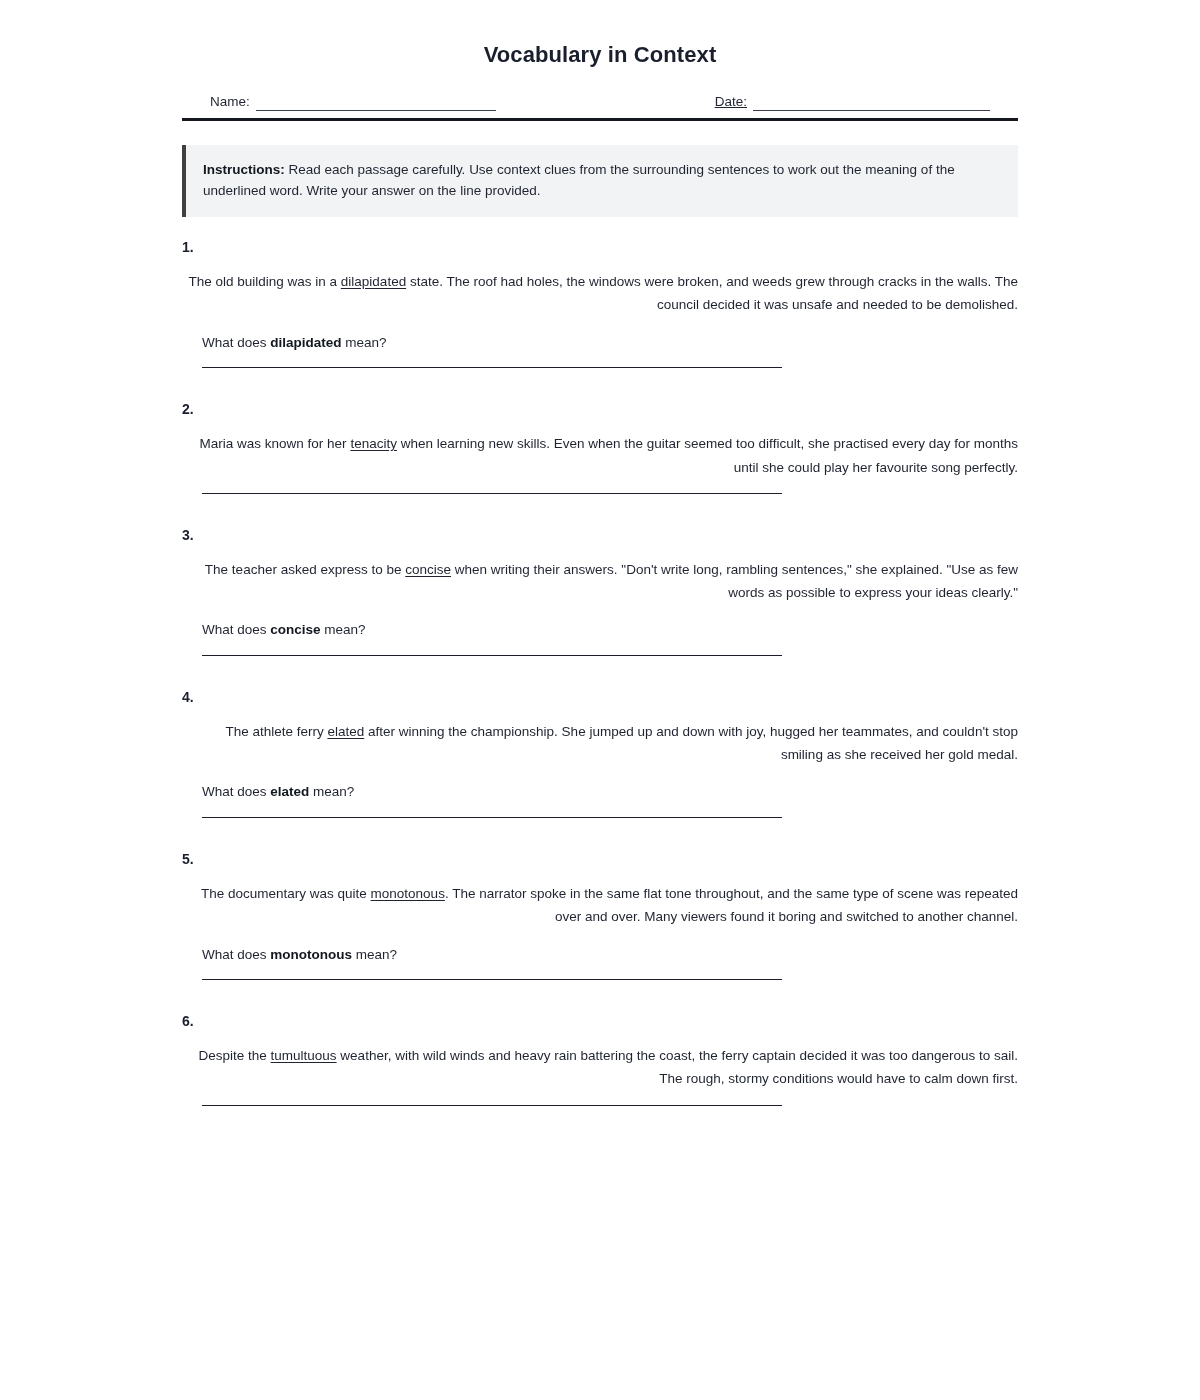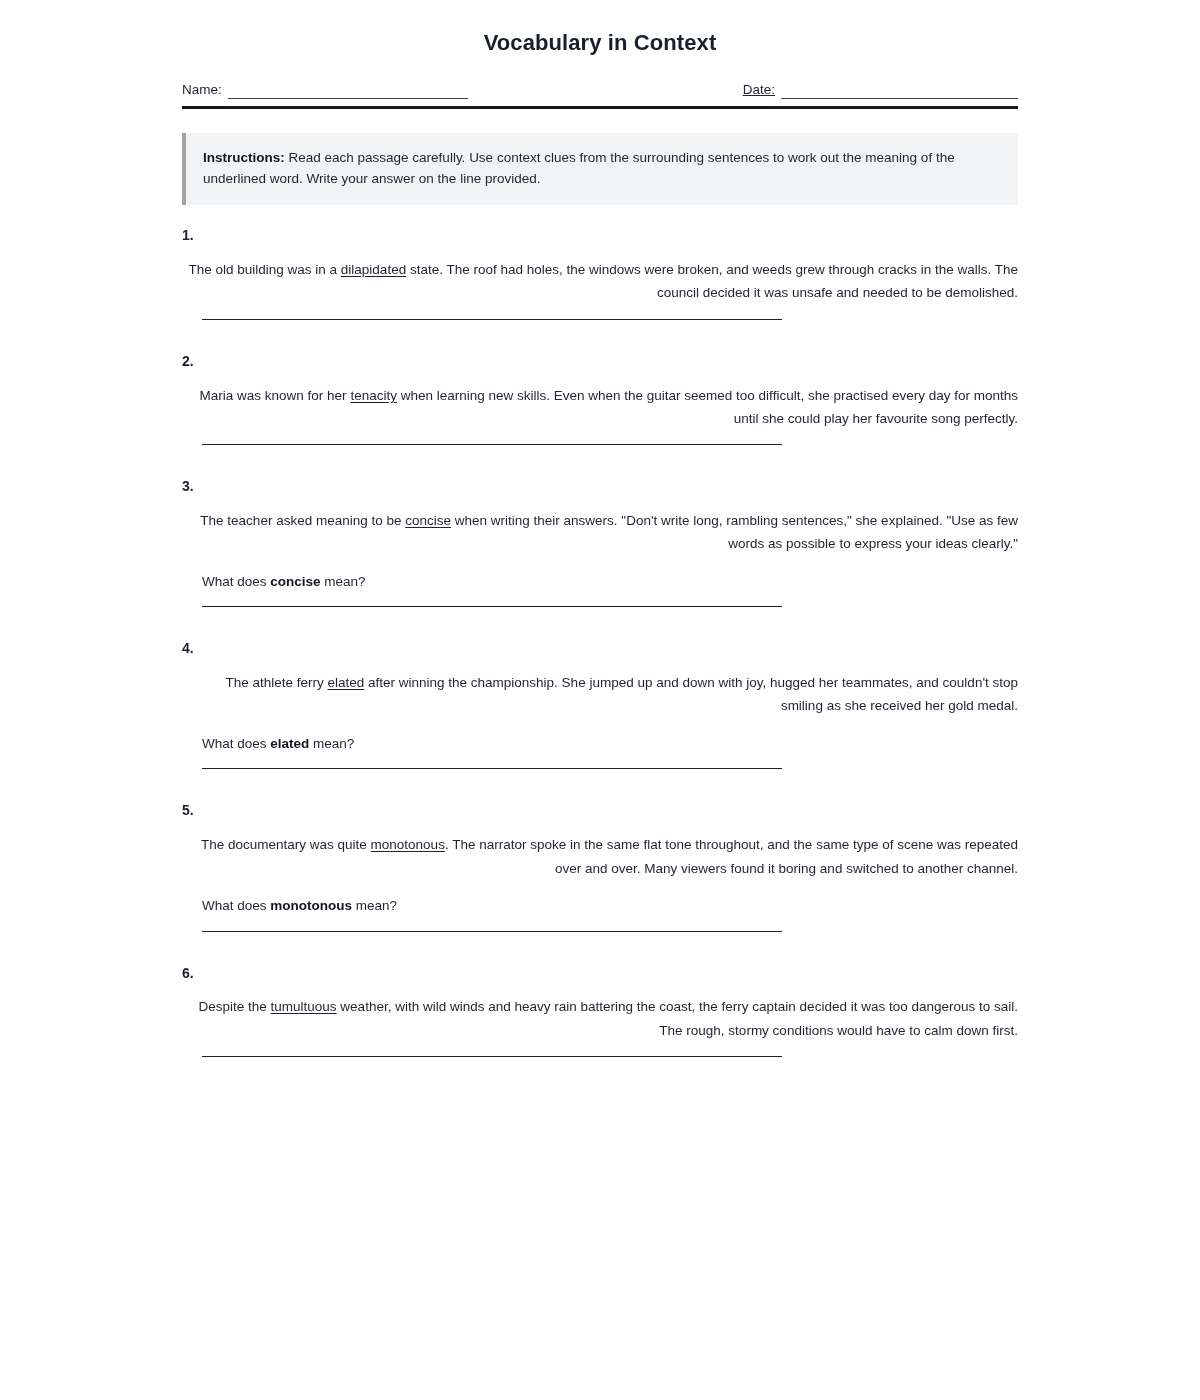--- a/index.html
+++ b/index.html
@@ -18,7 +18,7 @@
     width: 1200px;
     height: 1400px;
     box-sizing: border-box;
-    padding: 0;
+    padding: 12px;
     position: relative;
   }
   .content {

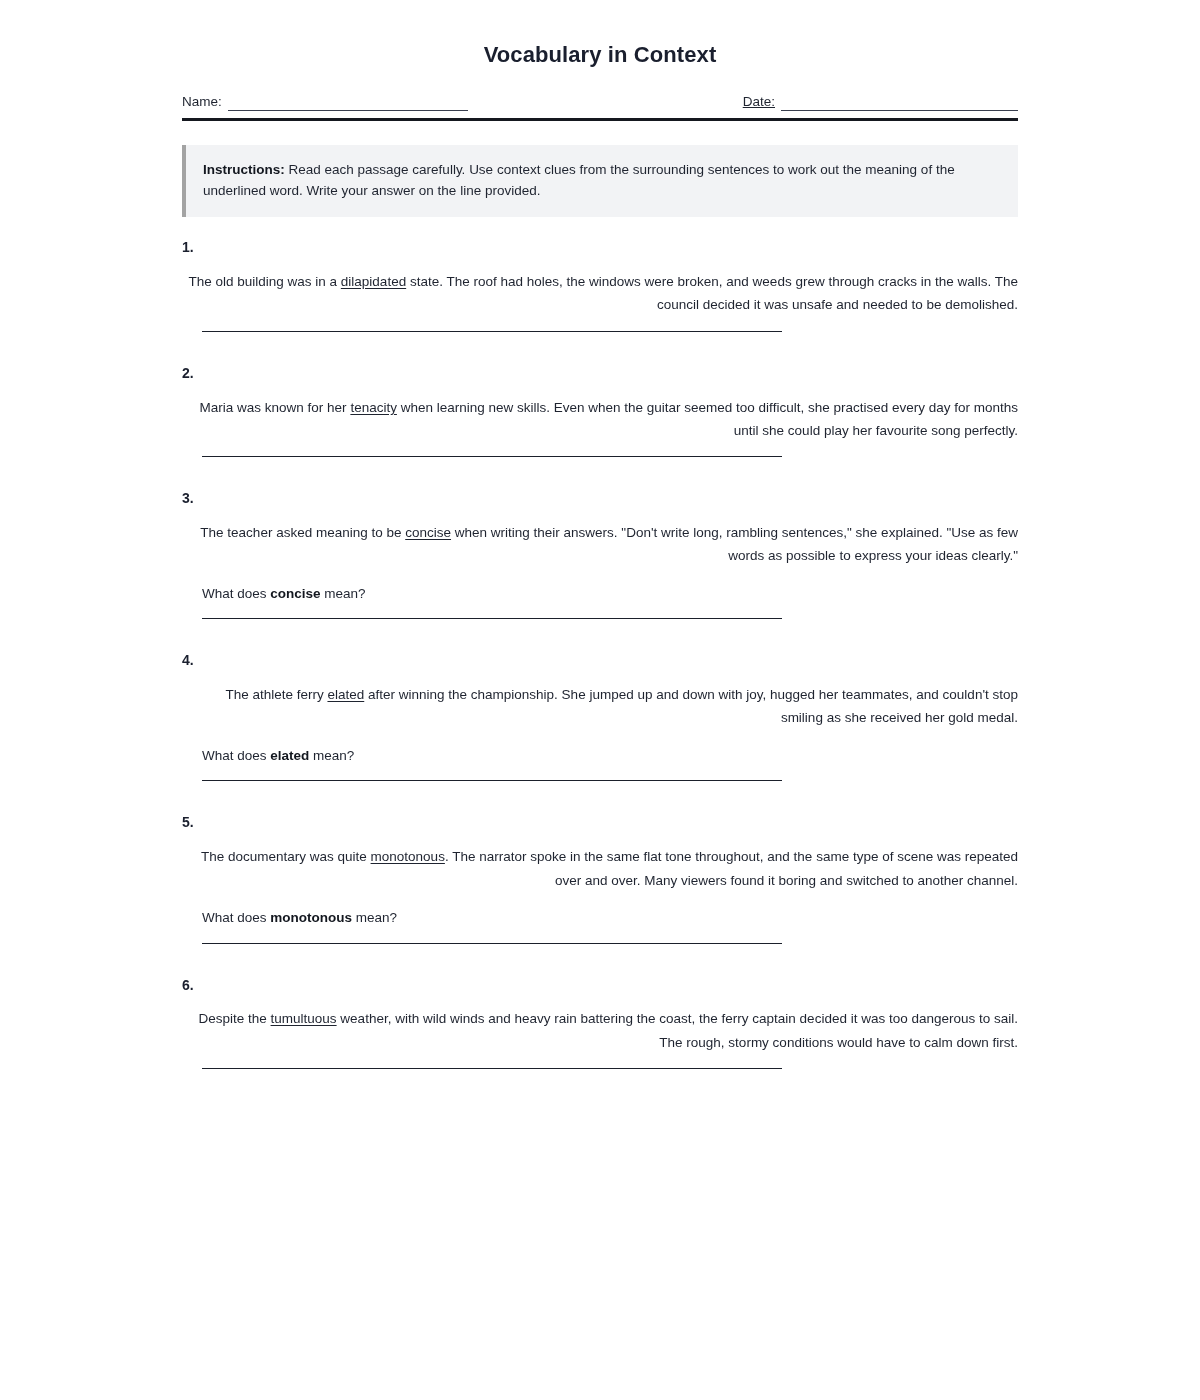--- a/index.html
+++ b/index.html
@@ -41,7 +41,7 @@
   
   .meta-row {
     display: flex;
-    justify-content: space-between;
+    justify-content: center;
     align-items: flex-end;
     font-size: 13.5px;
     color: #1f2430;

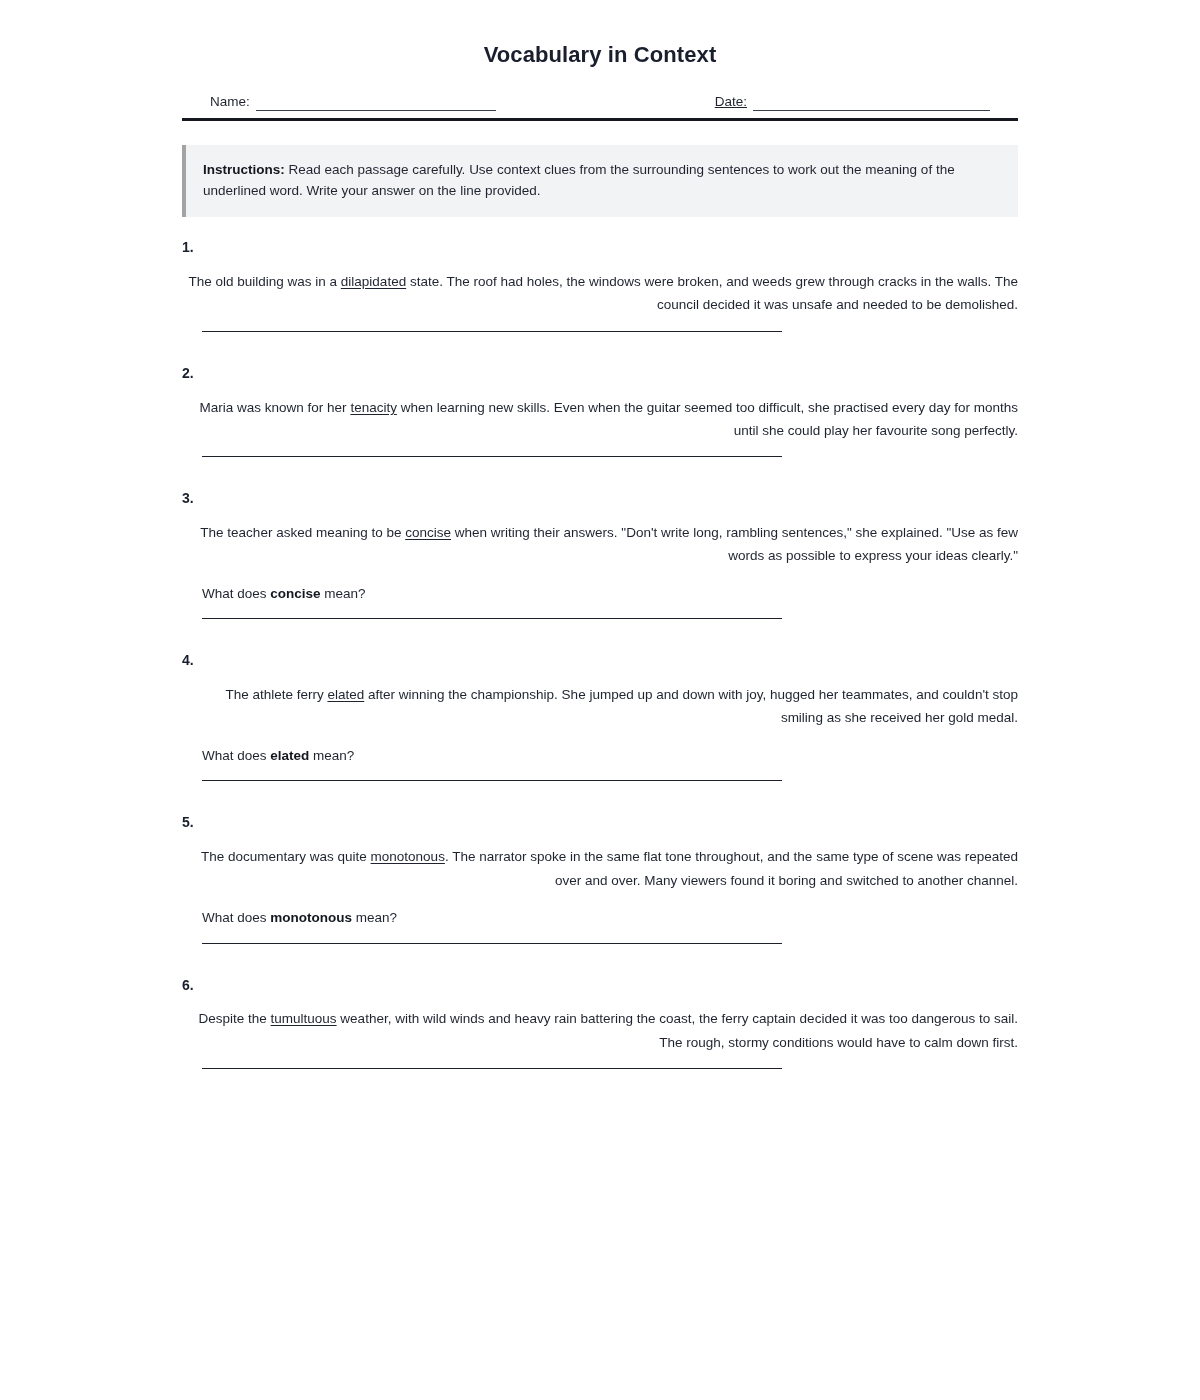--- a/index.html
+++ b/index.html
@@ -76,7 +76,7 @@
   
   .instructions {
     background: #f2f3f5;
-    border-left: 4px solid #a3a3a3;
+    border-left: 4px solid #404040;
     padding: 14px 18px 15px 17px;
     margin-top: 24px;
     font-size: 13.5px;

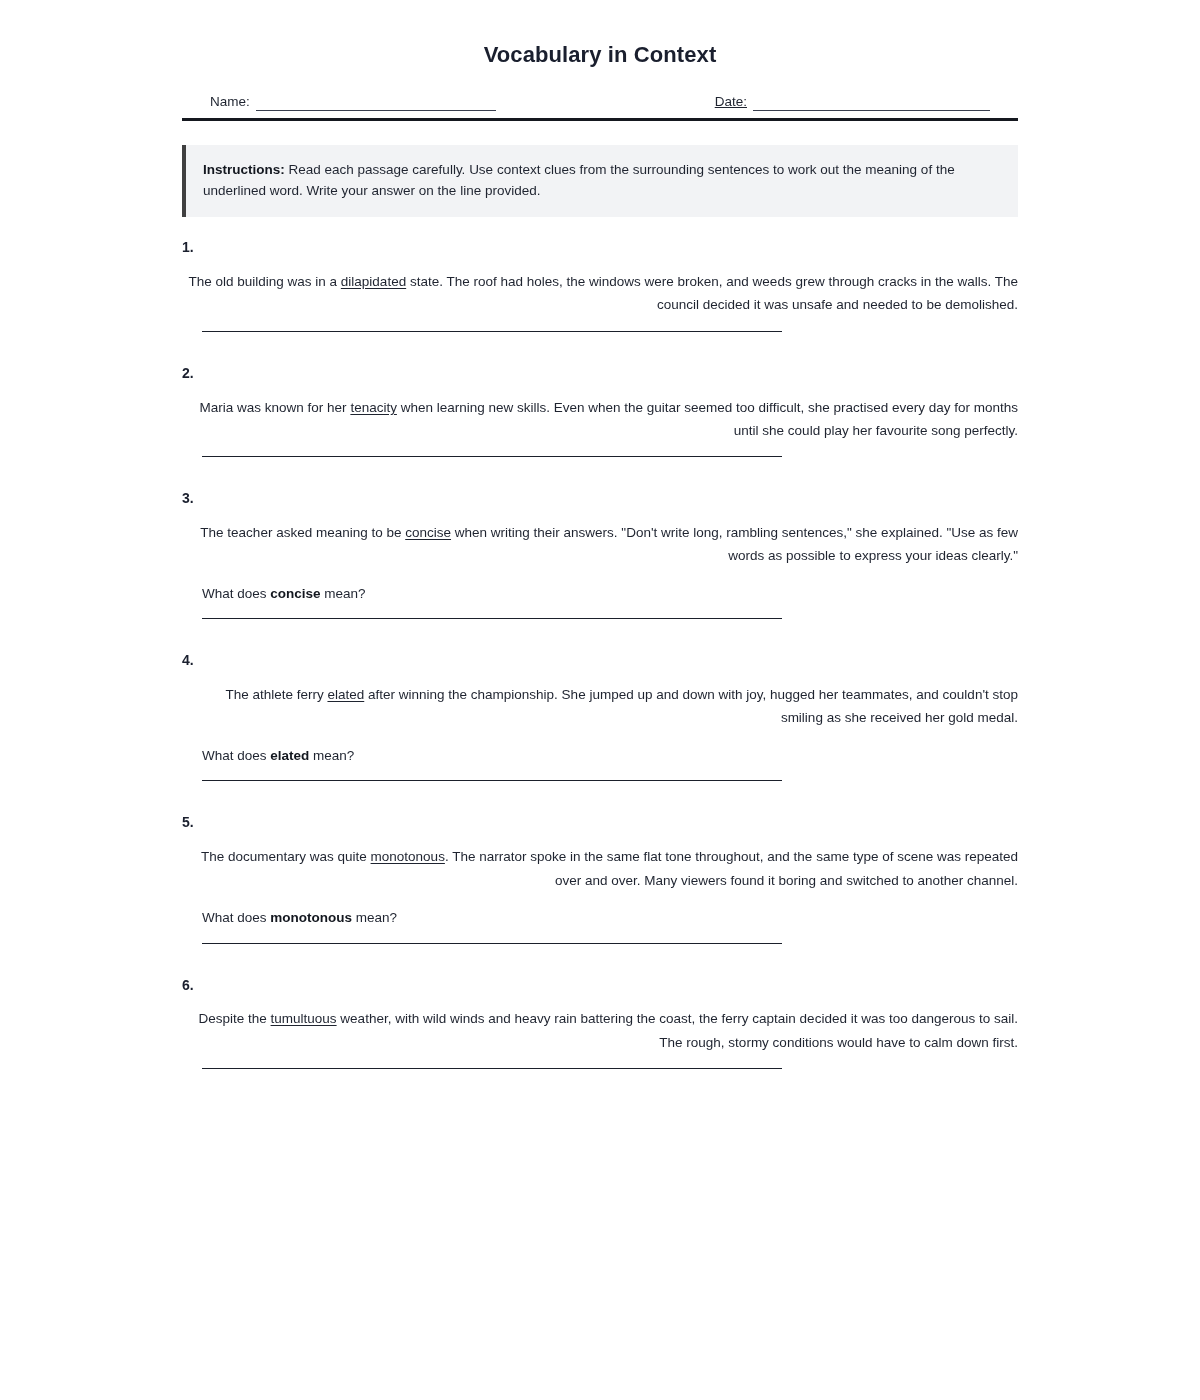--- a/index.html
+++ b/index.html
@@ -162,6 +162,7 @@
     <div class="question">
           <div class="q-number">1.</div>
           <p class="q-passage"><span>The old building was in a </span><span class="target-underline">dilapidated</span><span> state. The roof had holes, the windows were broken, and weeds grew through cracks in the walls. The council decided it was unsafe and needed to be demolished.</span></p>
+          <p class="q-prompt"><span>What does </span><span class="target-bold">dilapidated</span><span> mean?</span></p>
           <div class="answer-line"></div>
         </div>
         <div class="question">

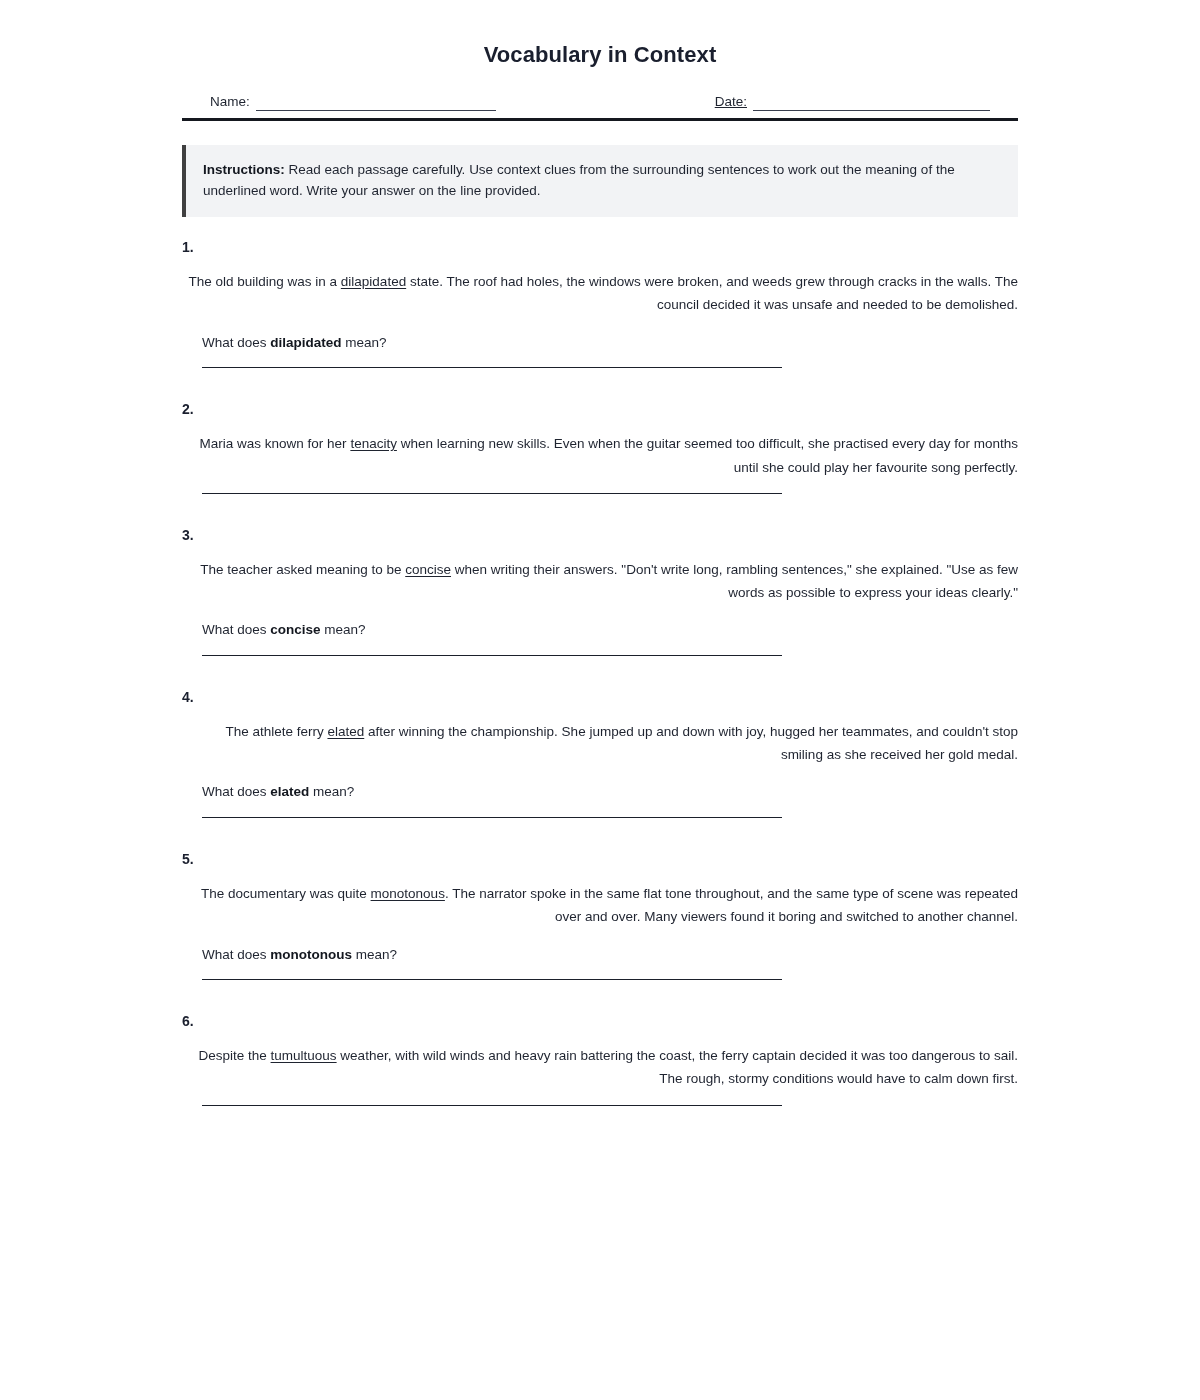--- a/index.html
+++ b/index.html
@@ -172,7 +172,7 @@
         </div>
         <div class="question">
           <div class="q-number">3.</div>
-          <p class="q-passage"><span>The teacher asked meaning to be </span><span class="target-underline">concise</span><span> when writing their answers. "Don't write long, rambling sentences," she explained. "Use as few words as possible to express your ideas clearly."</span></p>
+          <p class="q-passage"><span>The teacher asked express to be </span><span class="target-underline">concise</span><span> when writing their answers. "Don't write long, rambling sentences," she explained. "Use as few words as possible to express your ideas clearly."</span></p>
           <p class="q-prompt"><span>What does </span><span class="target-bold">concise</span><span> mean?</span></p>
           <div class="answer-line"></div>
         </div>

